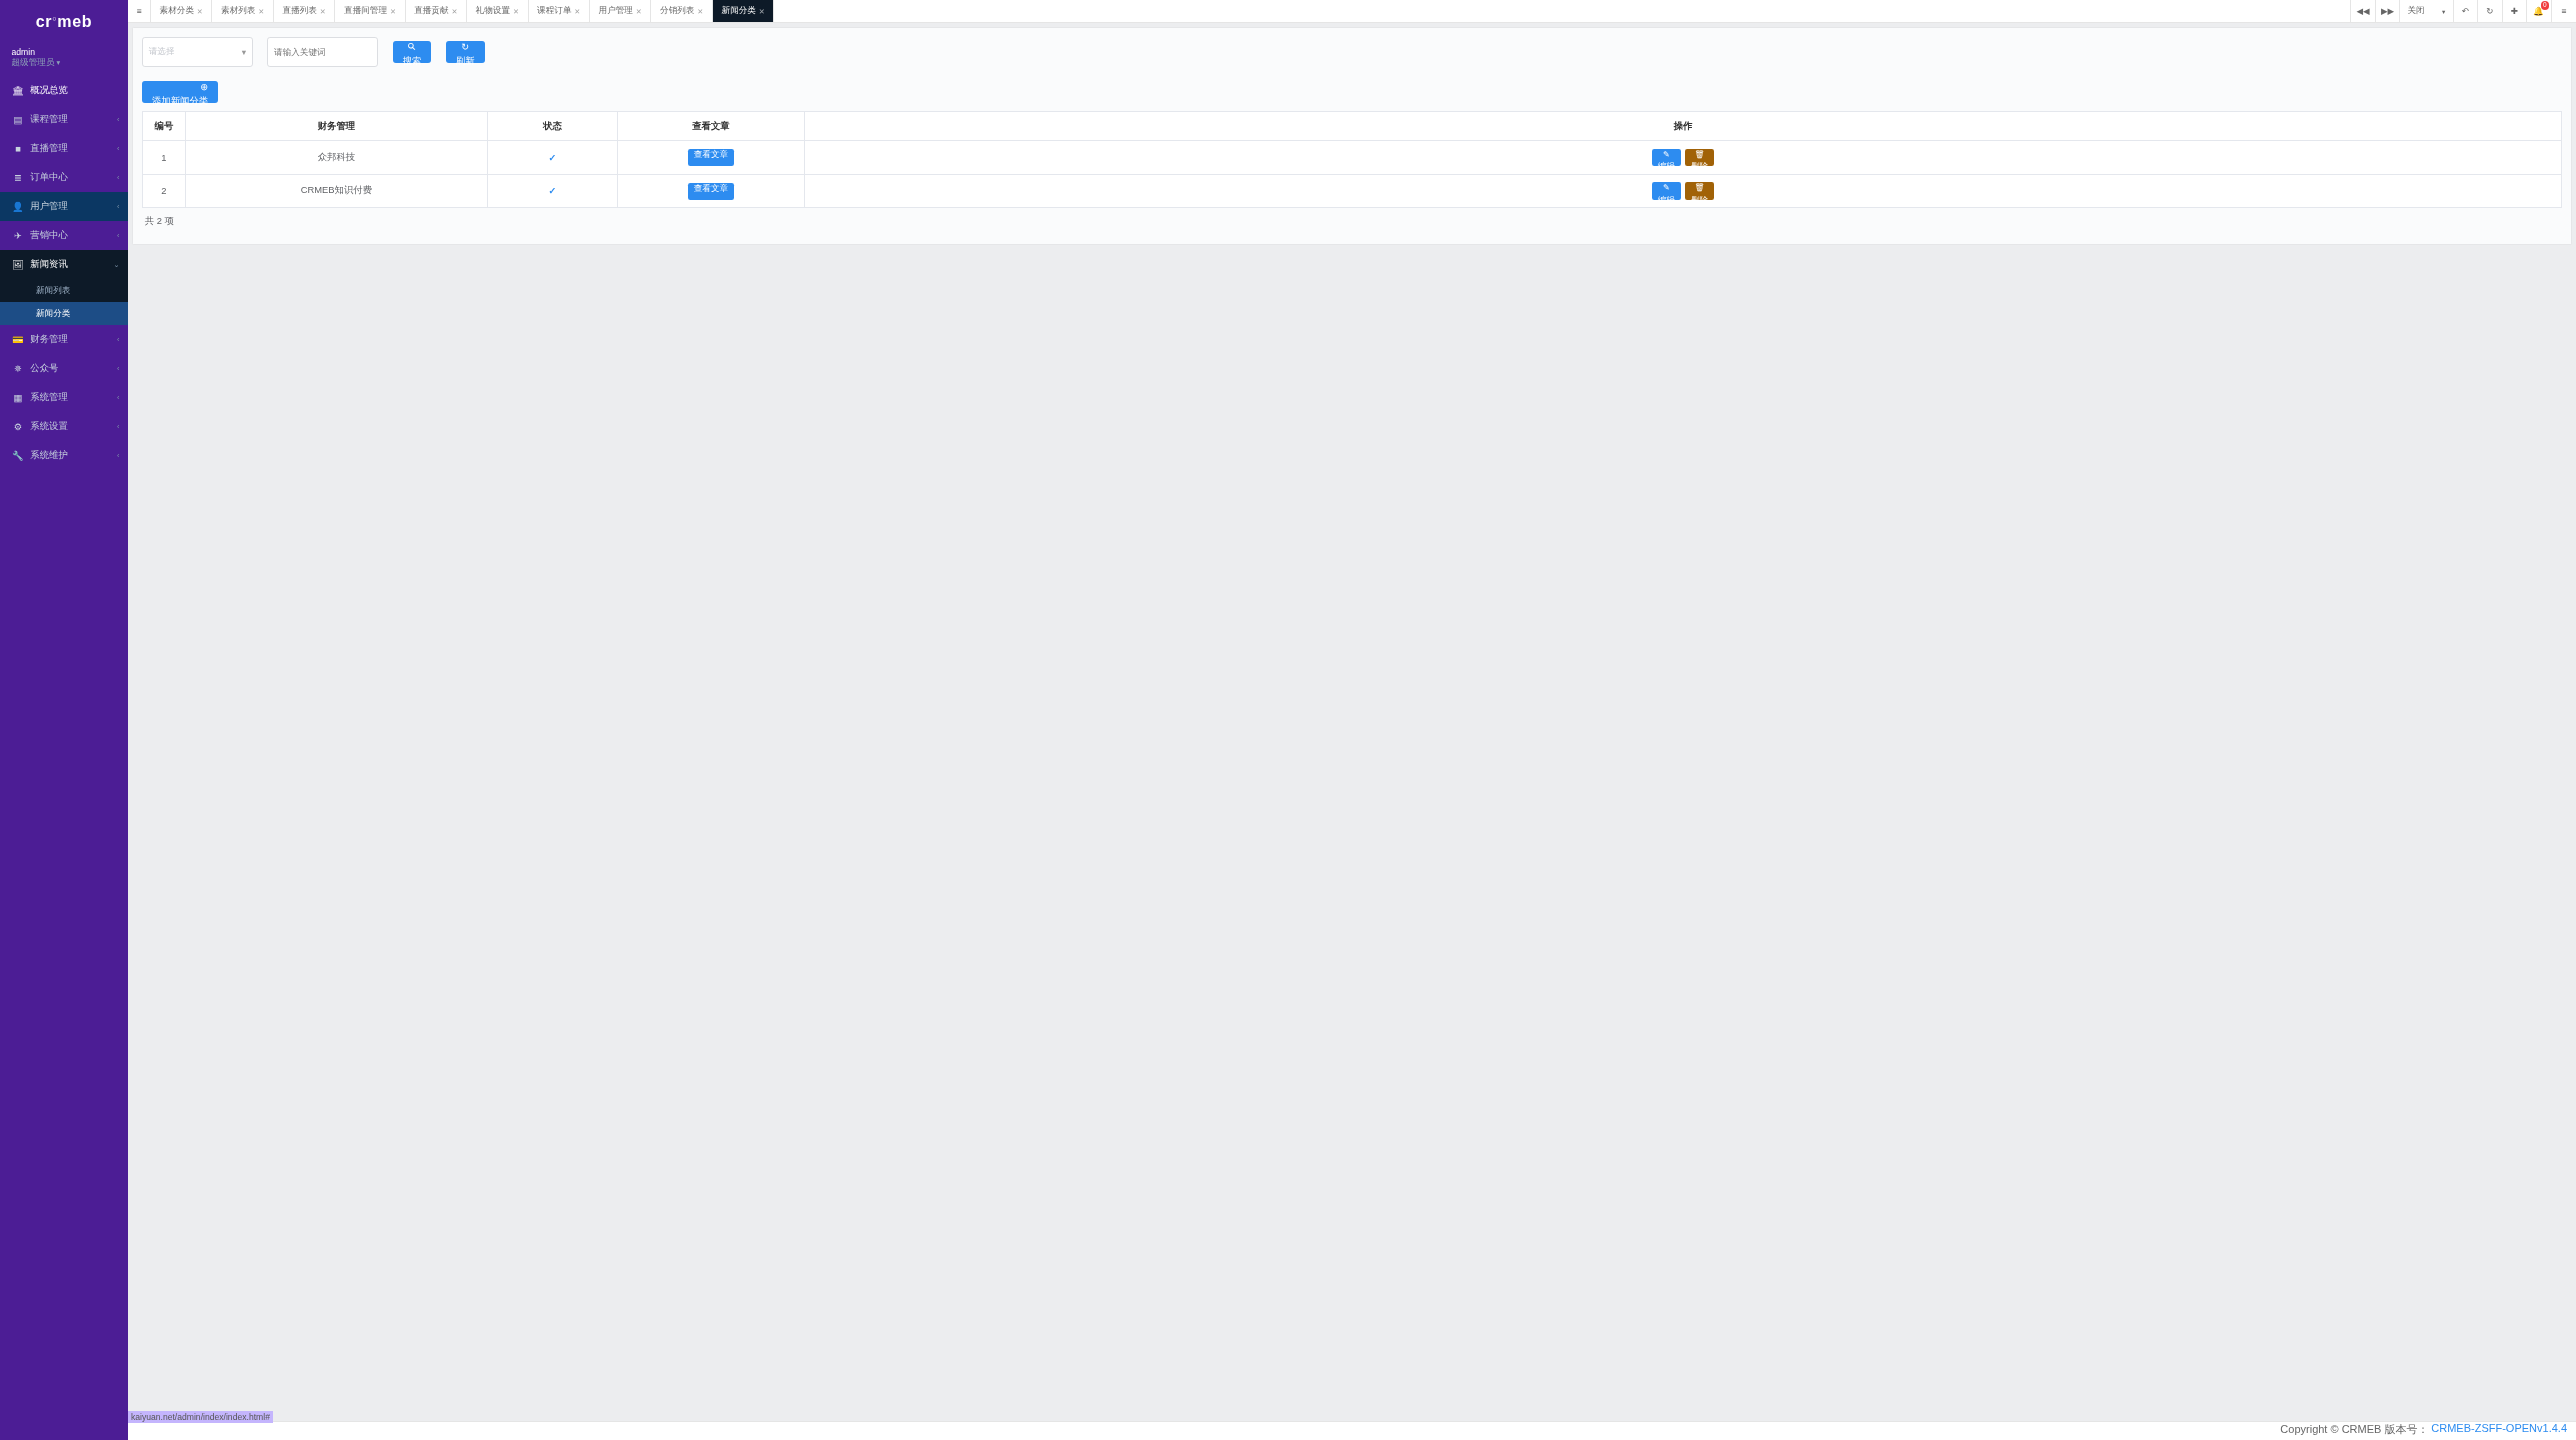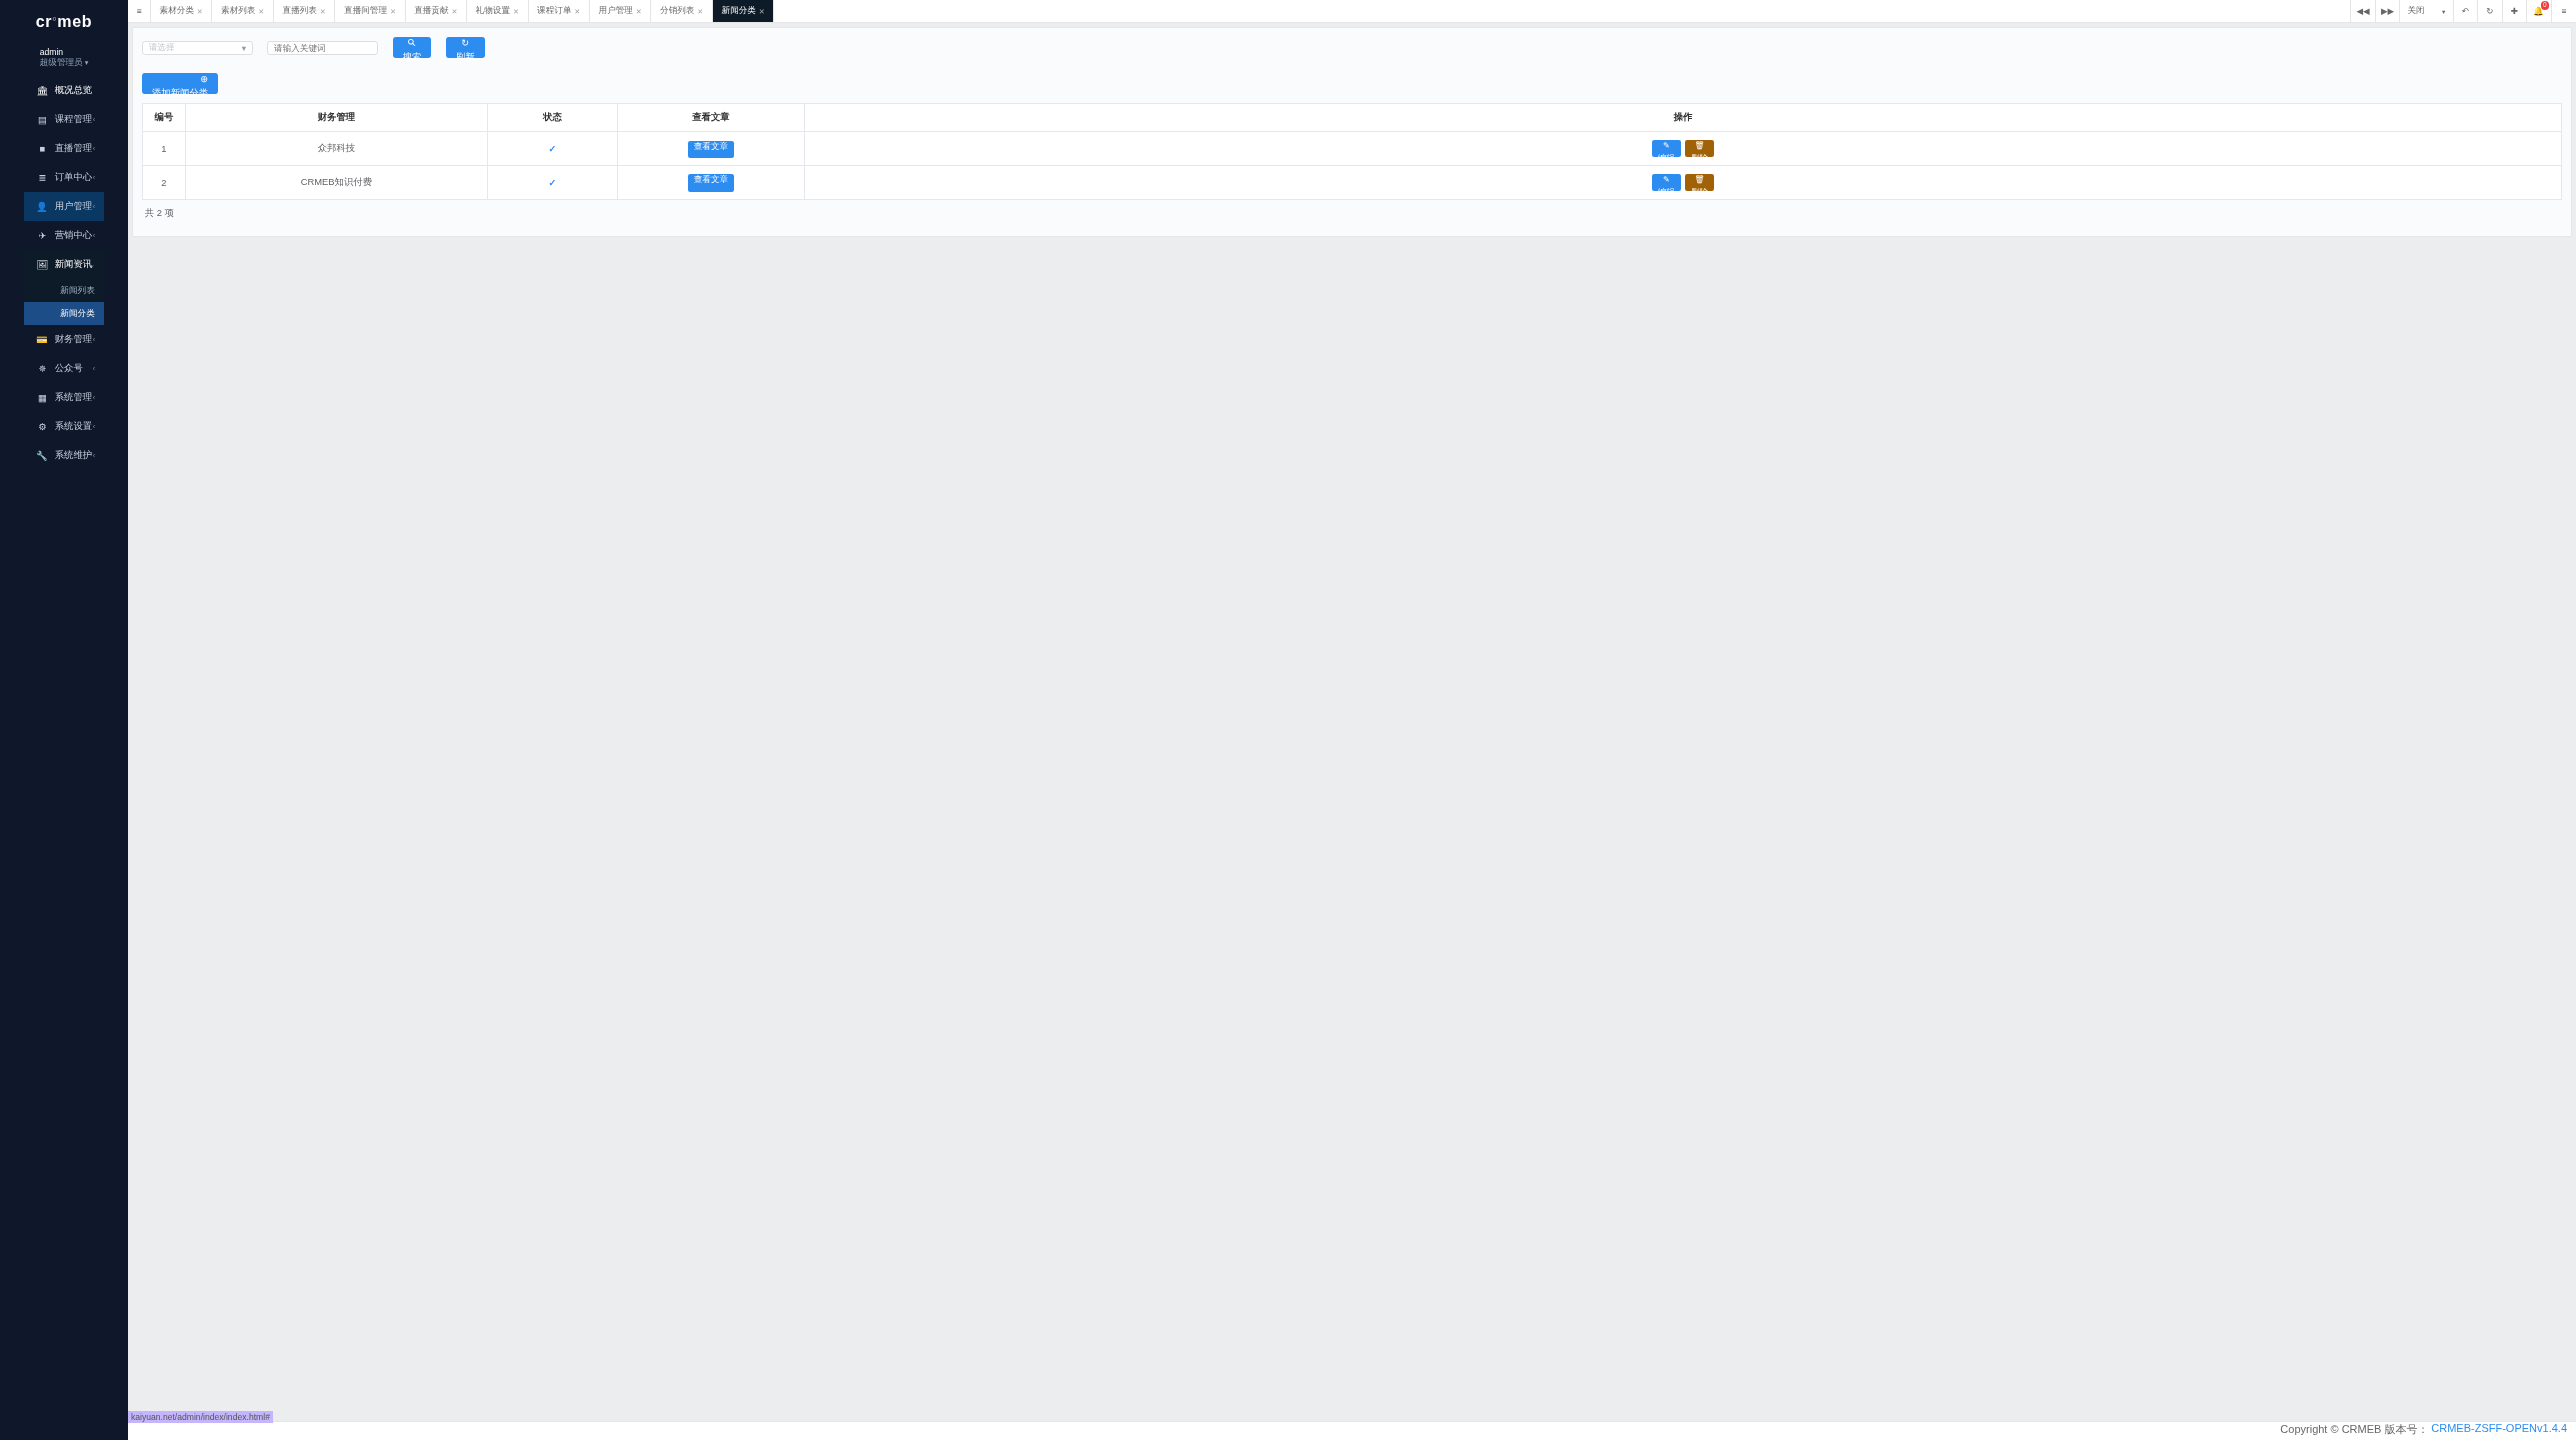--- a/index.html
+++ b/index.html
@@ -7,7 +7,7 @@
   body { display: flex; background: #f0f2f5; overflow: hidden; }
 
   
-  .sidebar { width: 128px; flex-shrink: 0; background: #0f172a; color: #c7d2de; display: flex; flex-direction: column; height: 100vh; align-items: center; }
+  .sidebar { width: 128px; flex-shrink: 0; background: #4c1d95; color: #c7d2de; display: flex; flex-direction: column; height: 100vh; }
   .logo-box { height: 43px; display:flex; align-items:center; justify-content:center; }
   .logo-text { font-size: 16px; font-weight: 600; color:#fff; letter-spacing:0.7px; }
   .logo-text .dot::before { content:"○"; font-size:7.2px; position:relative; top:-5.8px; }

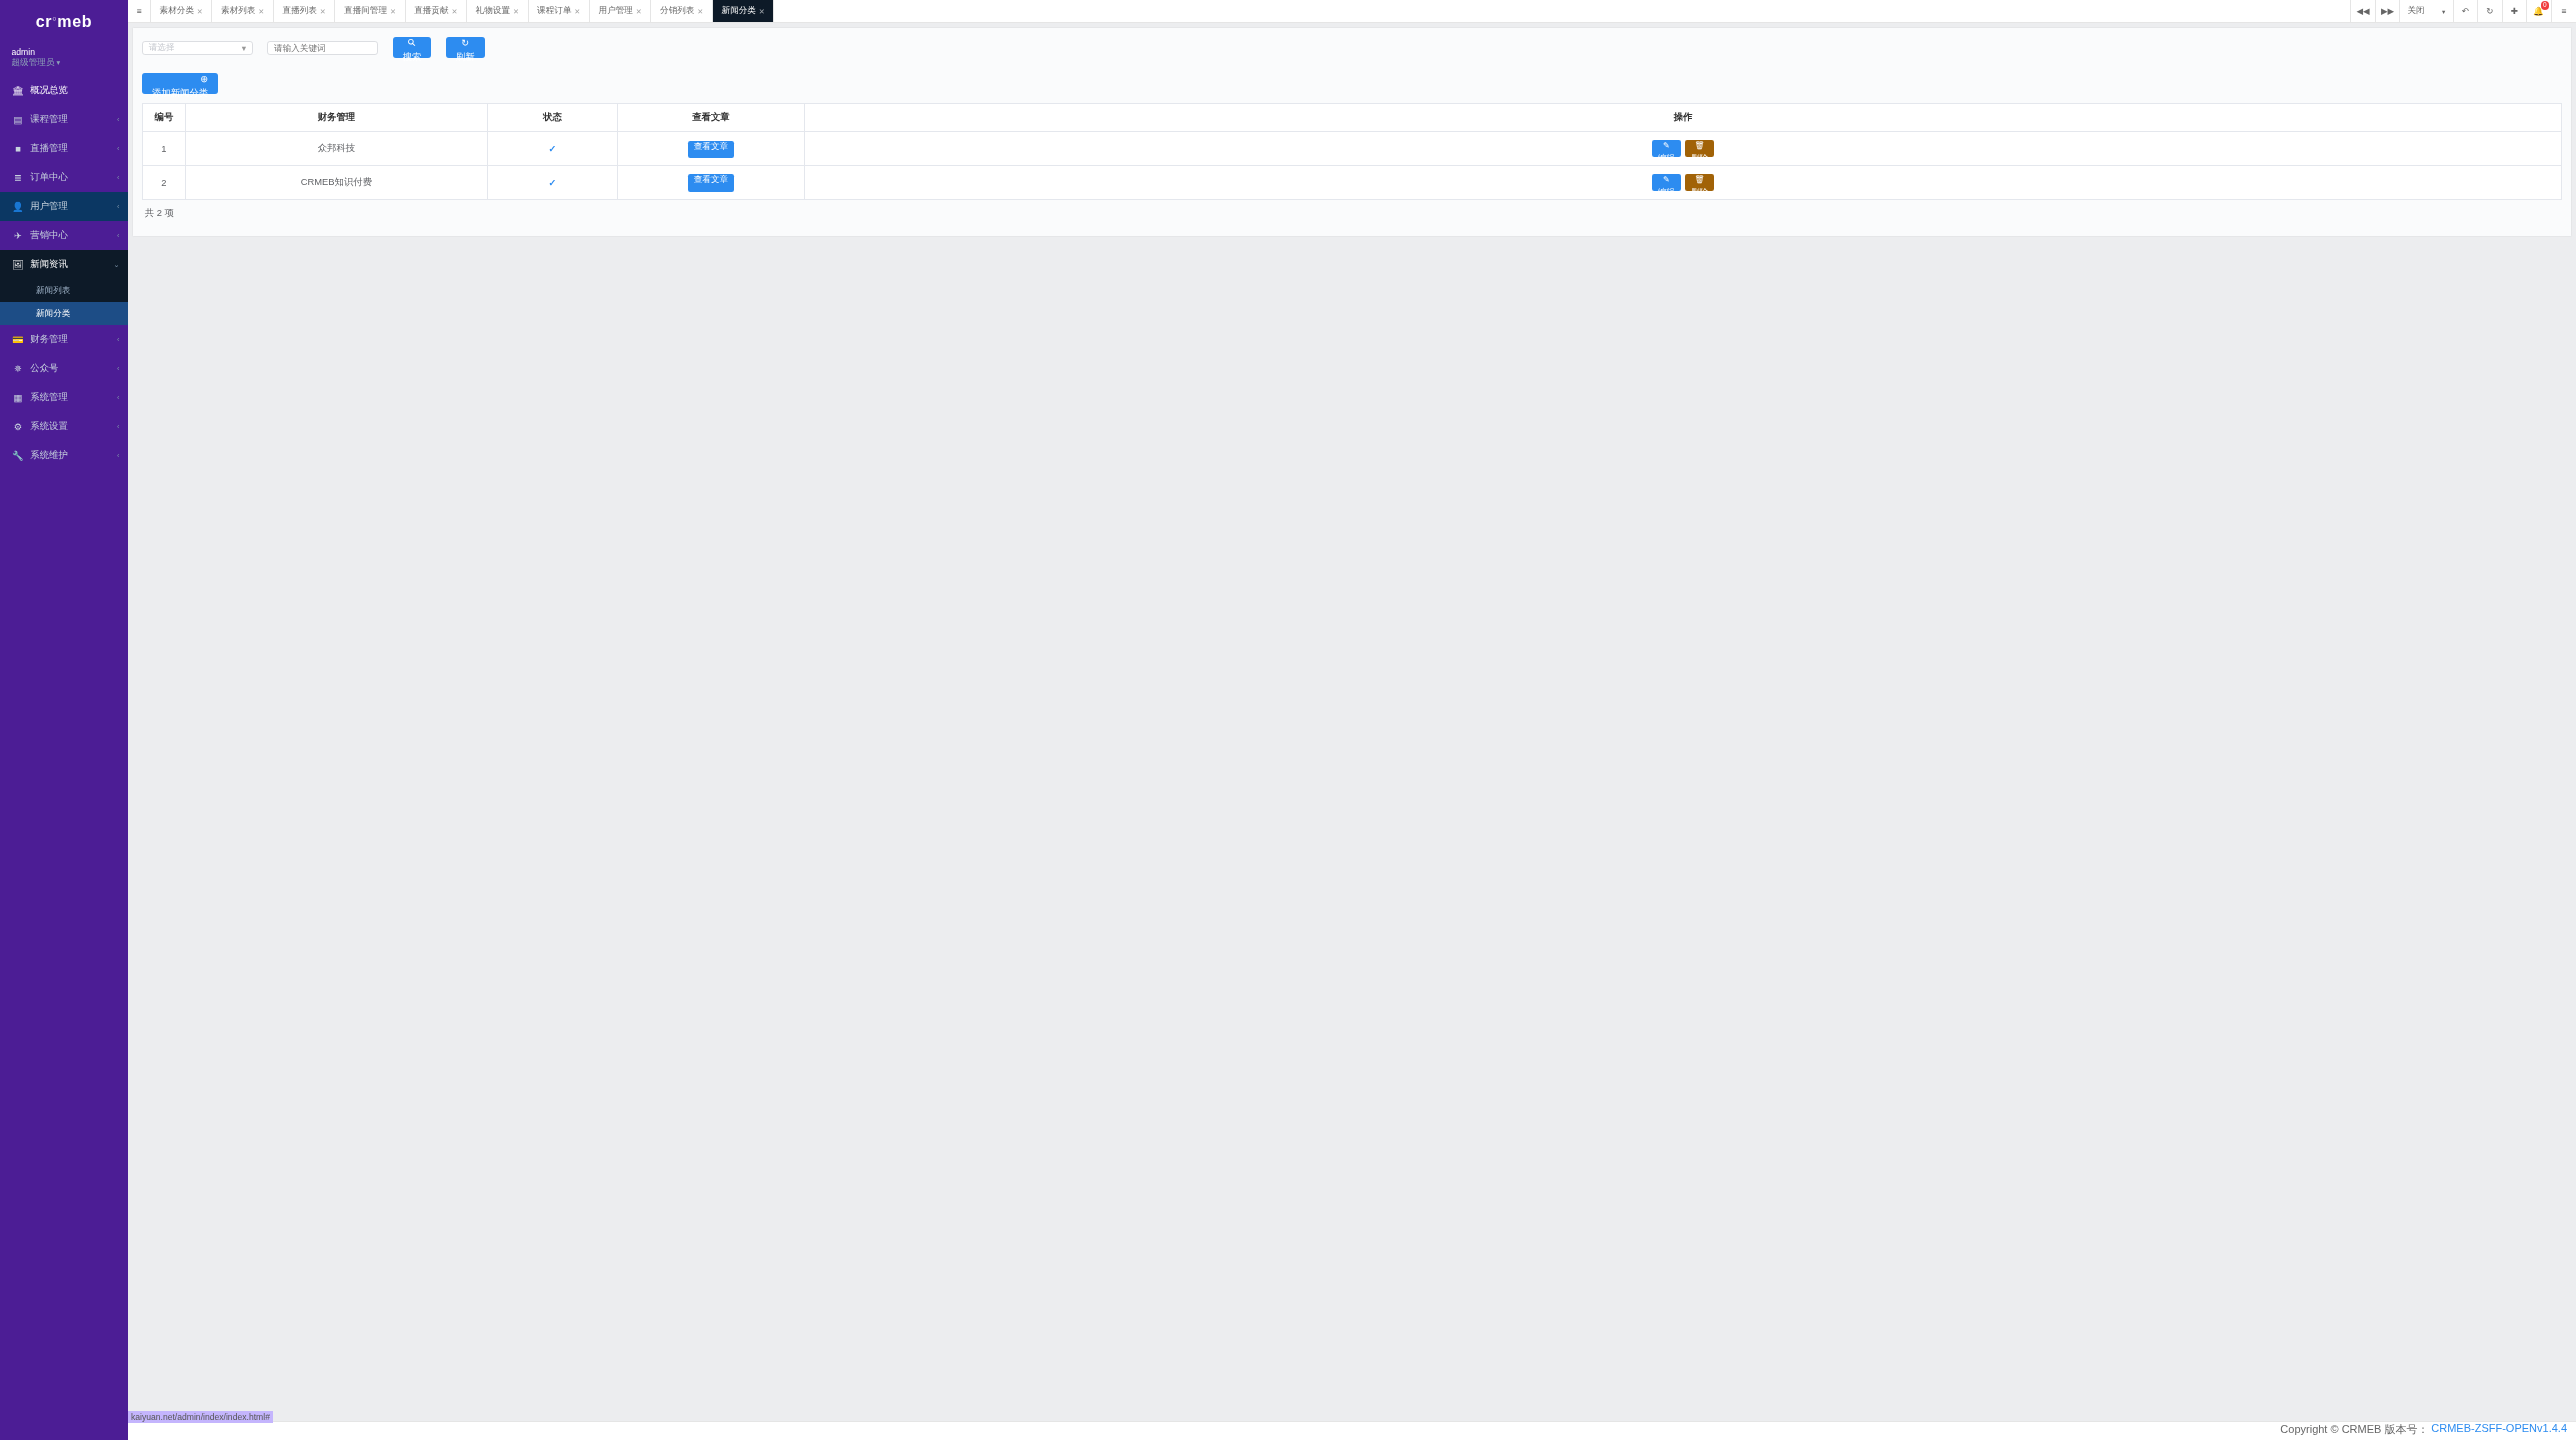--- a/index.html
+++ b/index.html
@@ -49,7 +49,7 @@
   .content { flex:1; background:#ecedef; padding:4.3px; display:flex; flex-direction:column; overflow:auto; }
   .card { background:#fafbfc; border:0.7px solid #e5e6e8; border-radius:1.4px; padding:8.6px; }
   .filter-row { display:flex; gap:14.4px; align-items:center; margin-bottom:14.4px; }
-  .form-input, .form-select { width:111px; height:14px; border:0.7px solid #dcdee2; border-radius:2.9px; padding:0 5.8px; font-size:8.6px; color:#515a6e; background:#fff; }
+  .form-input, .form-select { width:111px; height:30px; border:0.7px solid #dcdee2; border-radius:2.9px; padding:0 5.8px; font-size:8.6px; color:#515a6e; background:#fff; }
   .form-select { display:flex; align-items:center; justify-content:space-between; cursor:pointer; color:#c5c8ce; }
   .form-select::after { content:"▾"; color:#999; }
   .btn { display:inline-flex; align-items:center; gap:2.9px; height:21.6px; padding:0 10px; border:none; border-radius:2.9px; font-size:9.4px; cursor:pointer; color:#fff;flex-direction:column; }

